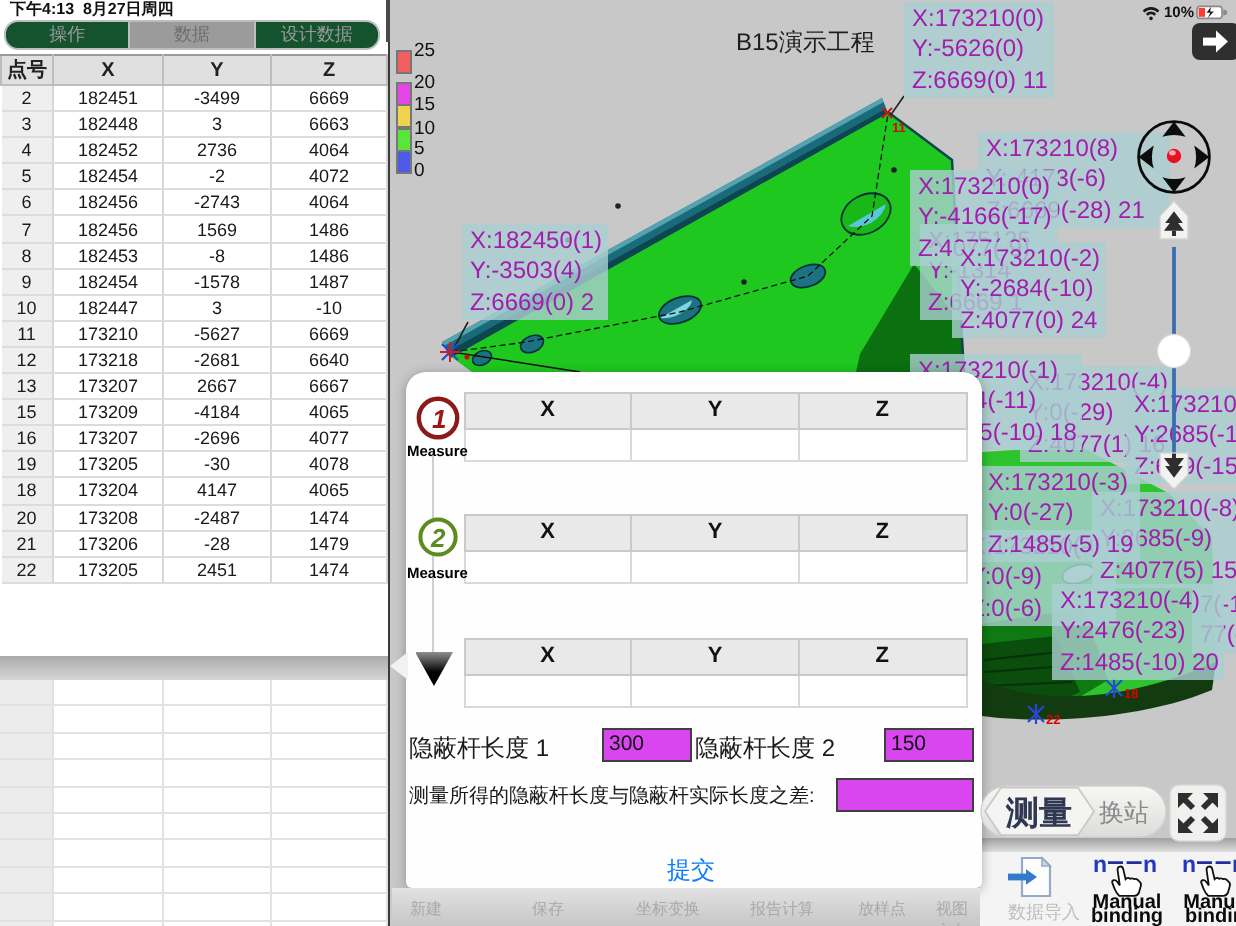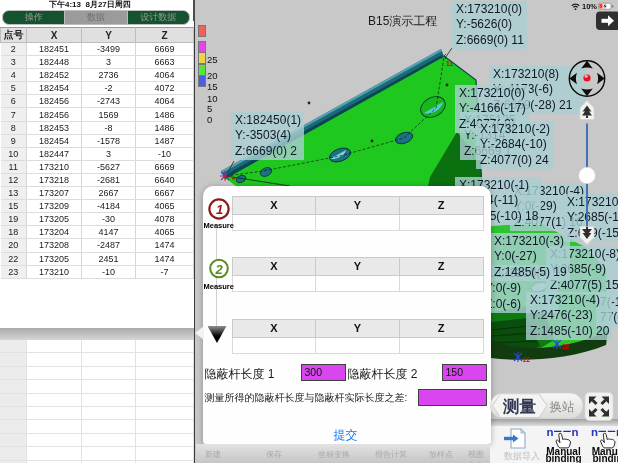--- a/index.html
+++ b/index.html
@@ -5,7 +5,7 @@
 body{width:618px;height:463px;overflow:hidden;position:relative;font-family:"Liberation Sans",sans-serif;background:#fff;-webkit-font-smoothing:antialiased;}
 
 #panel{position:absolute;left:0;top:0;width:195px;height:463px;background:#fff;border-right:1.5px solid #3a3a3a;box-sizing:border-box;}
-#statusL{position:absolute;left:5px;top:-1px;font-size:8px;font-weight:bold;color:#111;margin-left:44px;}
+#statusL{position:absolute;left:5px;top:-1px;font-size:8px;font-weight:bold;color:#111;}
 #seg{position:absolute;left:2px;top:10px;width:188px;height:15px;border:1px solid #bdbdbd;border-radius:7px;display:flex;overflow:hidden;box-sizing:border-box;background:#14532d;}
 #seg div{flex:1;font-size:9px;color:#9a9a9a;text-align:center;line-height:13px;}
 #seg div.sel{background:#9b9b9b;color:#6e6e6e;}

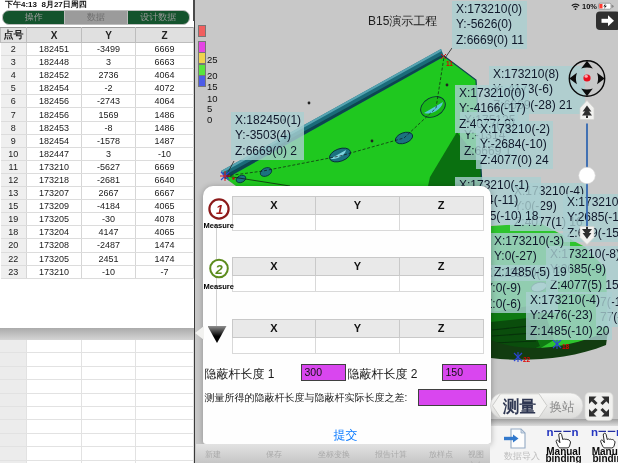--- a/index.html
+++ b/index.html
@@ -27,7 +27,7 @@
 .lgsq{position:absolute;left:0;width:5.5px;height:10px;border:0.5px solid #777;}
 .lgtx{position:absolute;left:9px;margin-top:34px;}
 
-.lab{position:absolute;background:rgba(170,207,209,0.8);color:#0f172a;font-size:12px;line-height:15.4px;padding:1px 3px 1px 4px;white-space:pre;z-index:2;}
+.lab{position:absolute;background:rgba(170,207,209,0.8);color:#a21caf;font-size:12px;line-height:15.4px;padding:1px 3px 1px 4px;white-space:pre;z-index:2;}
 
 #dlg{position:absolute;left:202.5px;top:186px;width:288px;height:258px;background:#fefefe;border-radius:10px 10px 3px 3px;box-shadow:0 1px 6px rgba(0,0,0,0.3);z-index:3;}
 .mtbl{position:absolute;left:29px;width:252px;border-collapse:collapse;table-layout:fixed;}

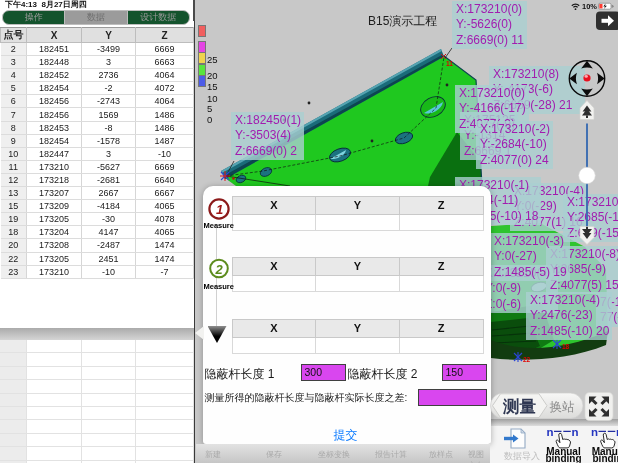--- a/index.html
+++ b/index.html
@@ -25,7 +25,7 @@
 #title{position:absolute;left:368px;top:13px;font-size:12px;color:#1d1d1d;z-index:2;text-align:right;}
 #legend{position:absolute;left:198px;top:20px;z-index:2;font-size:9.5px;color:#111;}
 .lgsq{position:absolute;left:0;width:5.5px;height:10px;border:0.5px solid #777;}
-.lgtx{position:absolute;left:9px;margin-top:34px;}
+.lgtx{position:absolute;left:9px;}
 
 .lab{position:absolute;background:rgba(170,207,209,0.8);color:#a21caf;font-size:12px;line-height:15.4px;padding:1px 3px 1px 4px;white-space:pre;z-index:2;}
 

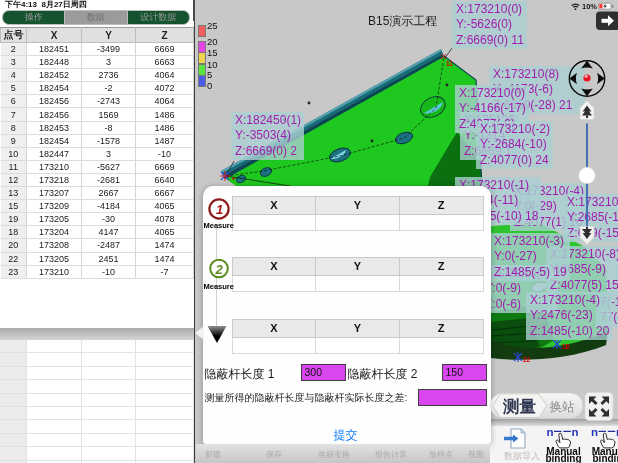--- a/index.html
+++ b/index.html
@@ -273,6 +273,12 @@
           <td>4065</td>
         </tr>
 <tr>
+          <td class="c0">16</td>
+          <td>173207</td>
+          <td>-2696</td>
+          <td>4077</td>
+        </tr>
+<tr>
           <td class="c0">19</td>
           <td>173205</td>
           <td>-30</td>

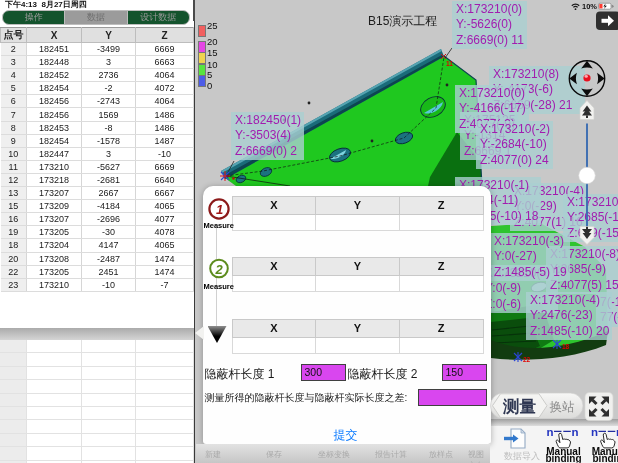--- a/index.html
+++ b/index.html
@@ -297,6 +297,12 @@
           <td>1474</td>
         </tr>
 <tr>
+          <td class="c0">21</td>
+          <td>173206</td>
+          <td>-28</td>
+          <td>1479</td>
+        </tr>
+<tr>
           <td class="c0">22</td>
           <td>173205</td>
           <td>2451</td>

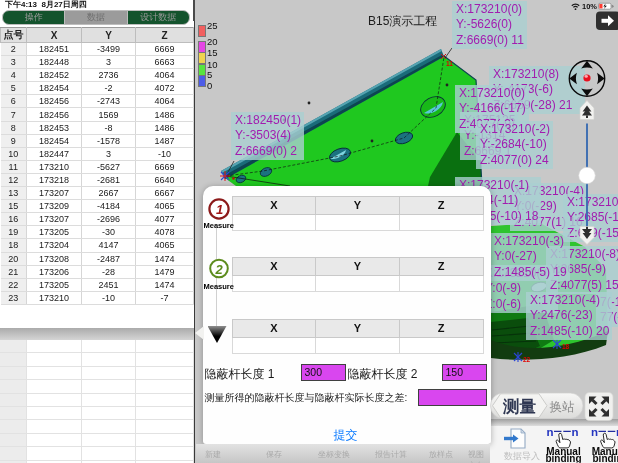--- a/index.html
+++ b/index.html
@@ -308,12 +308,6 @@
           <td>2451</td>
           <td>1474</td>
         </tr>
-<tr>
-          <td class="c0">23</td>
-          <td>173210</td>
-          <td>-10</td>
-          <td>-7</td>
-        </tr>
   </tbody>
     </table>
   <div id="grayband"></div>

